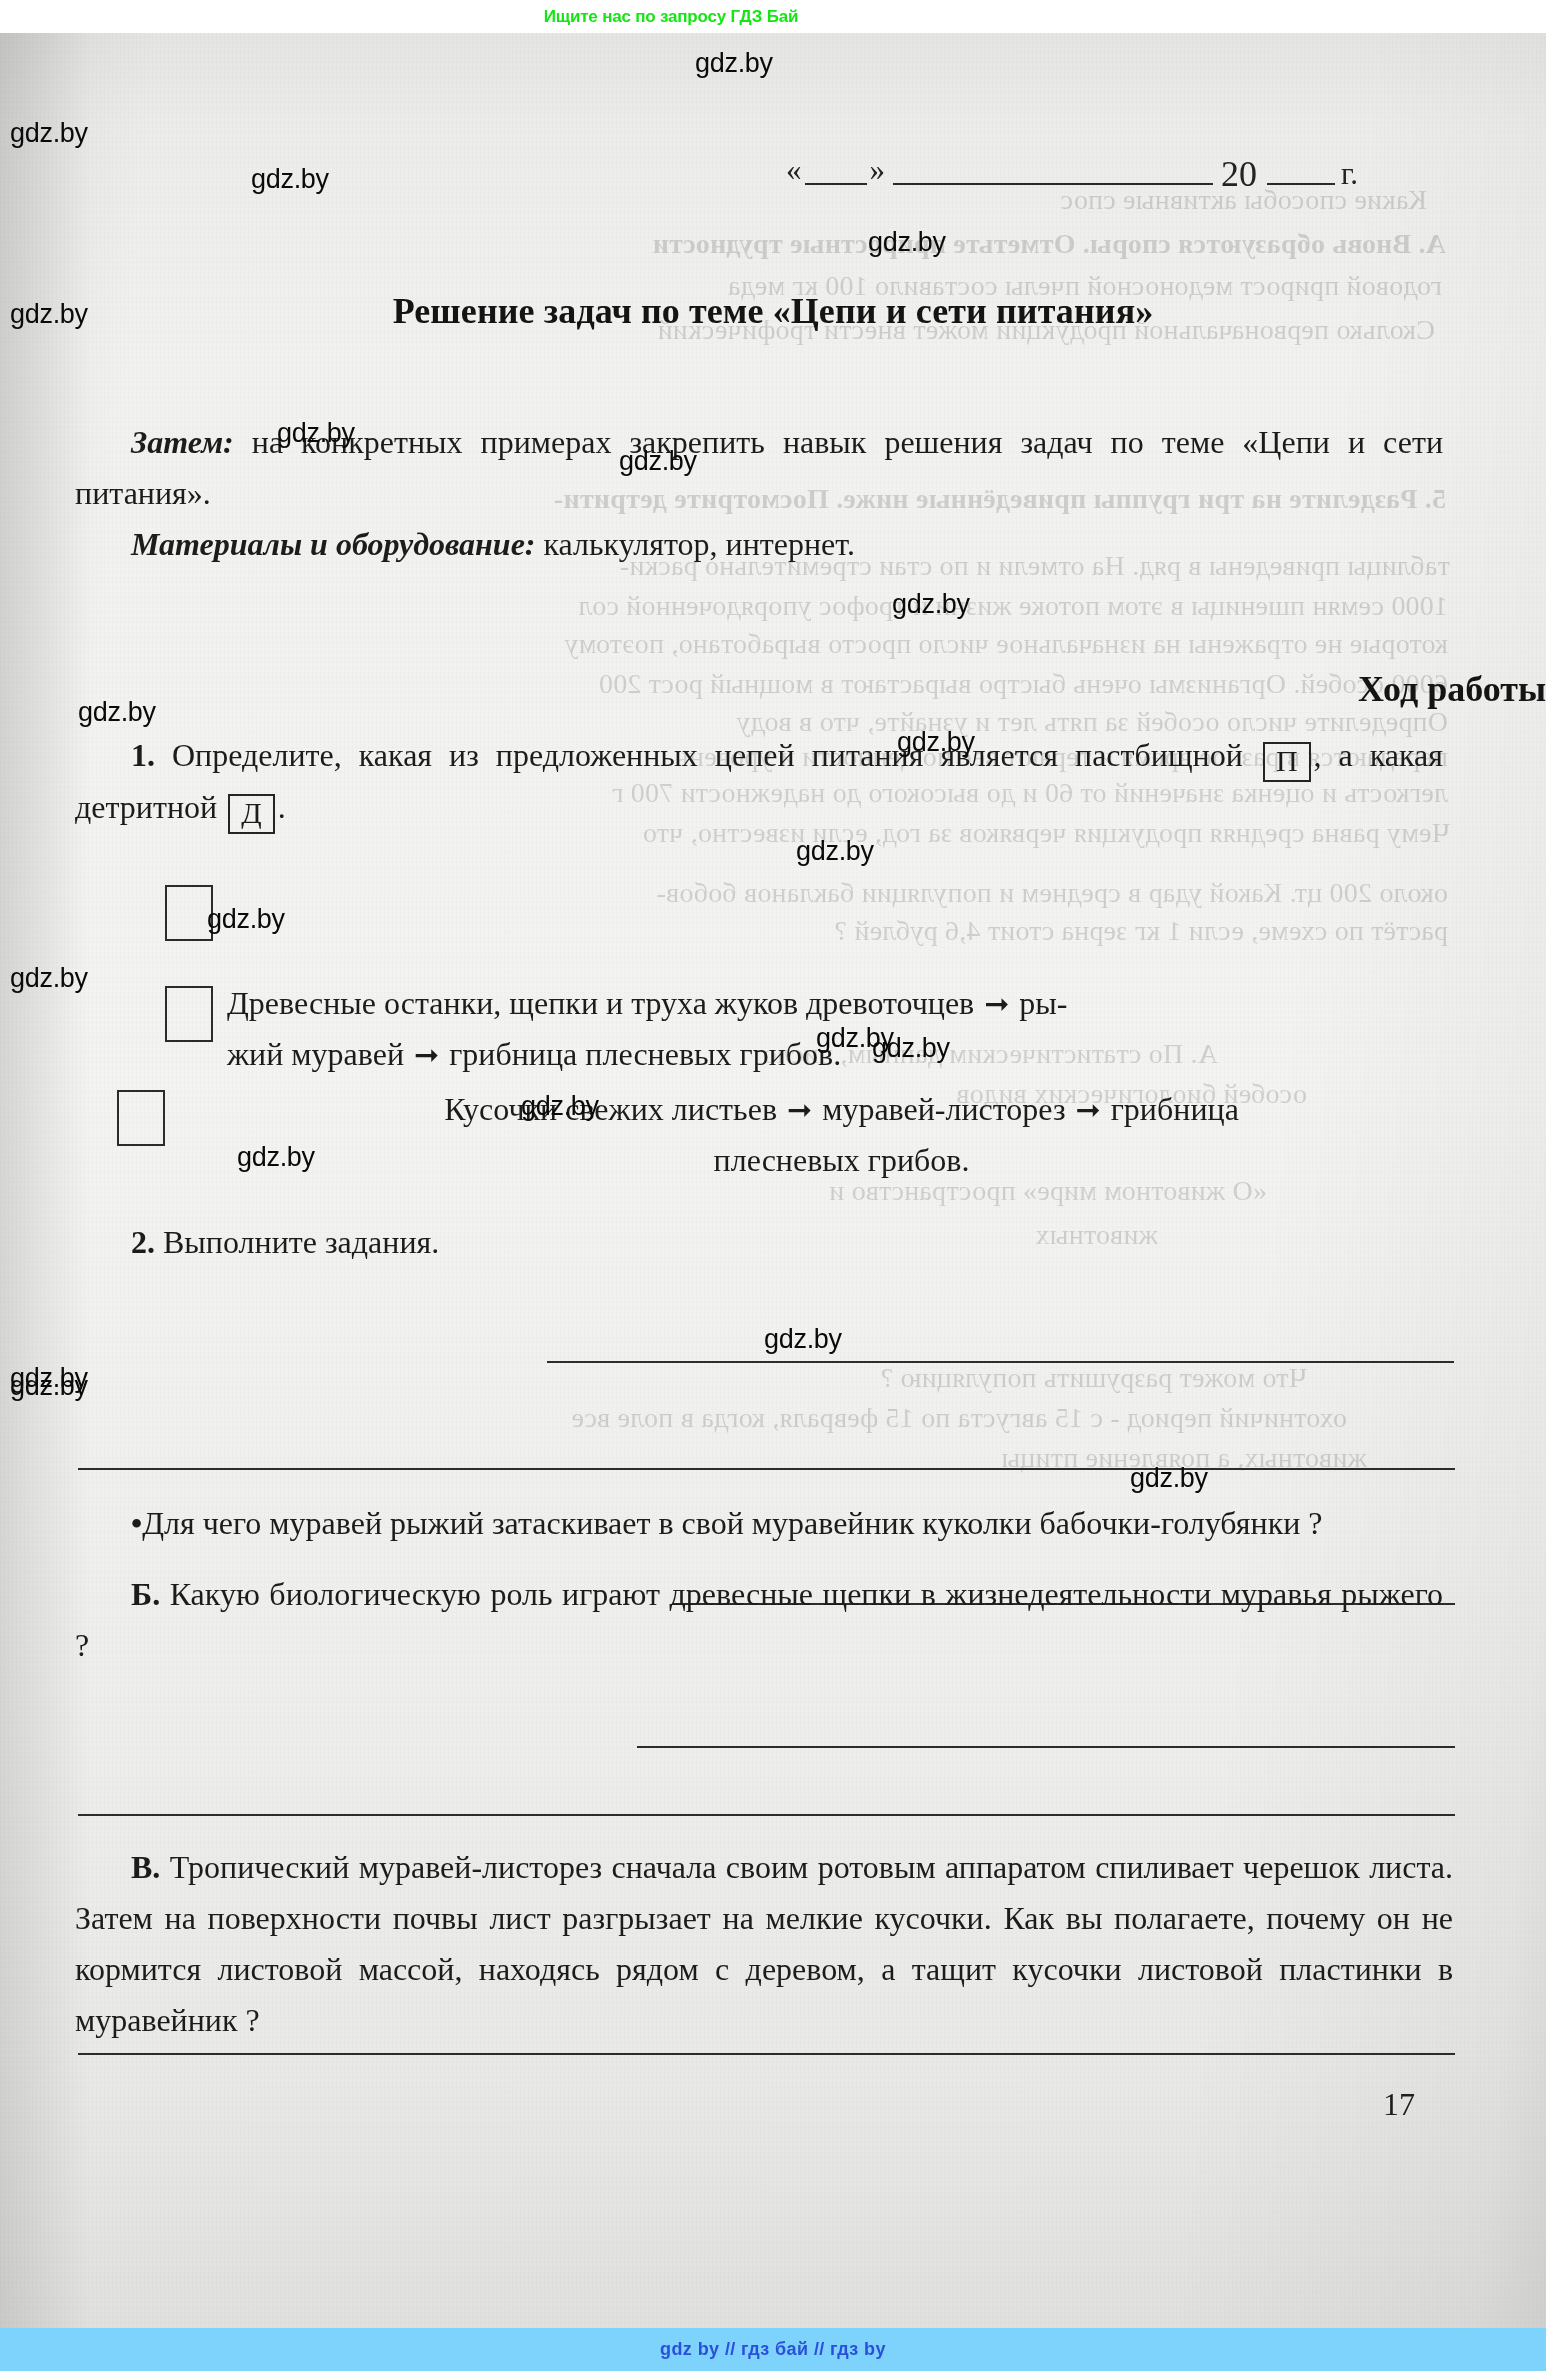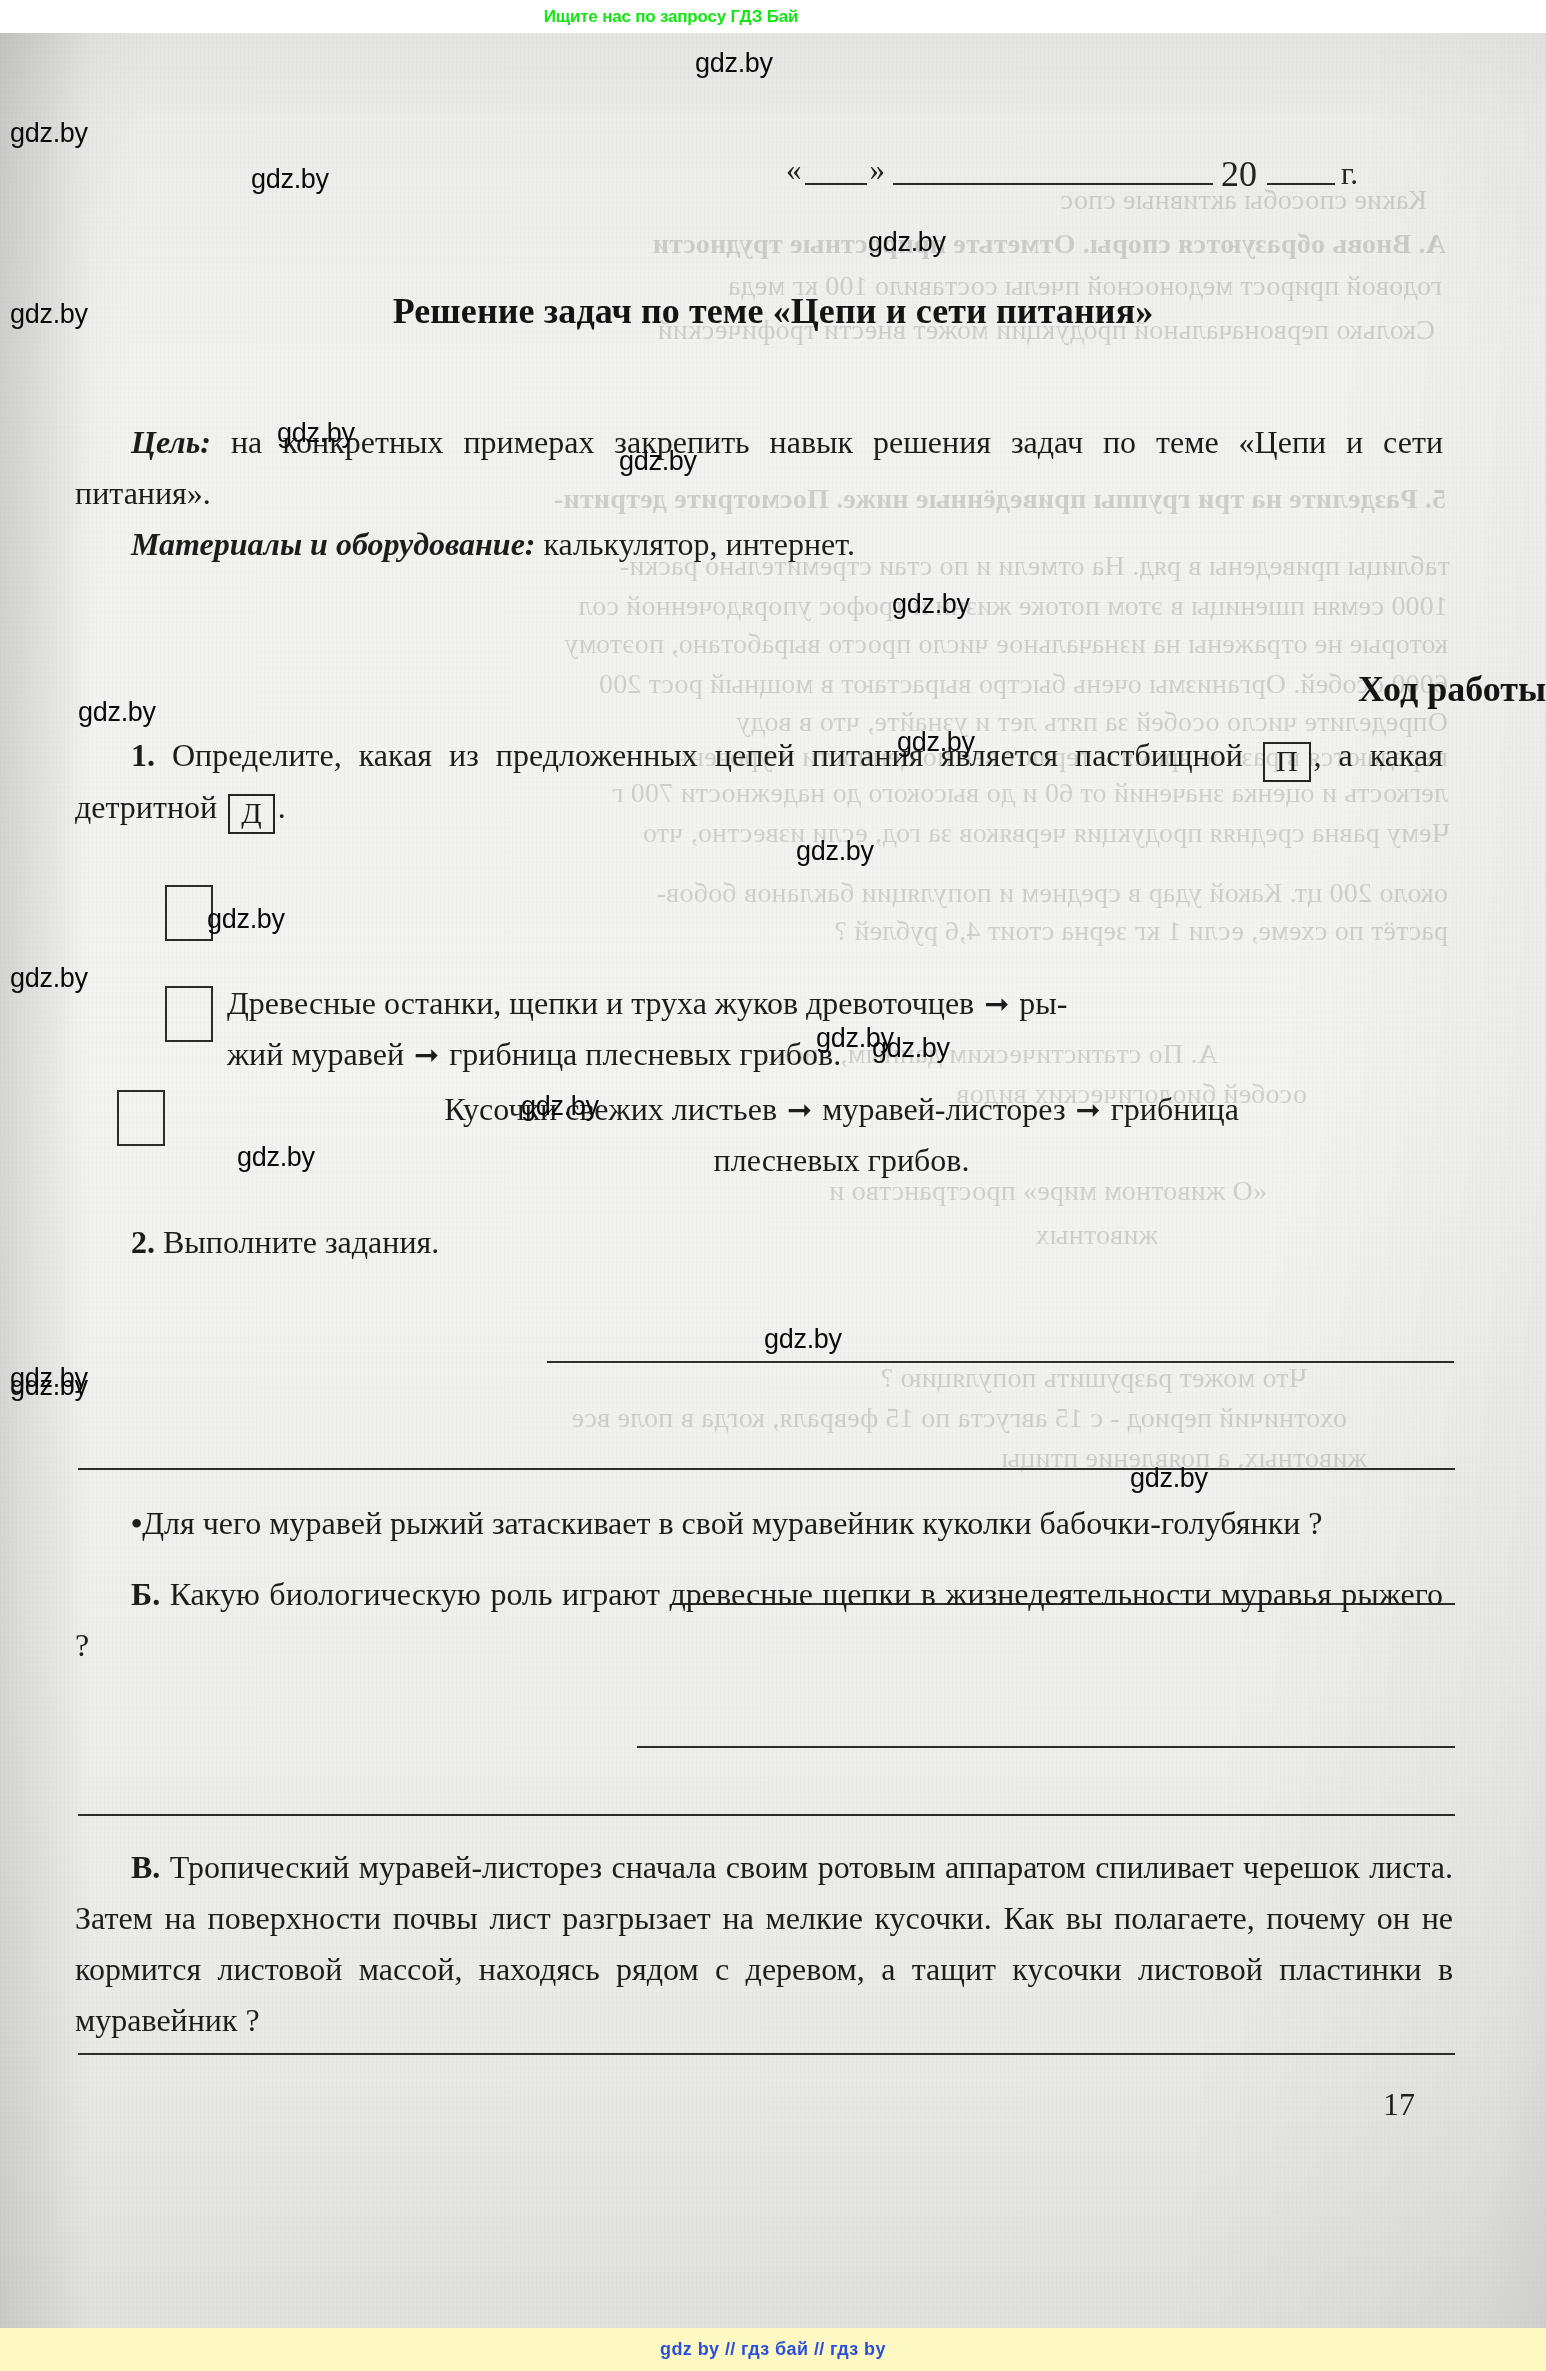--- a/index.html
+++ b/index.html
@@ -300,7 +300,7 @@
     <div class="h-sub">Решение задач по теме «Цепи и сети питания»</div>
 
     <div class="para text-col" style="top:384px; width:1368px;">
-      <span class="indent"></span><span class="b-ital">Цель:</span><span> на конкретных примерах закрепить навык решения задач по теме «Цепи и сети питания».</span>
+      <span class="indent"></span><span class="b-ital">Затем:</span><span> на конкретных примерах закрепить навык решения задач по теме «Цепи и сети питания».</span>
     </div>
 
     <div class="para text-col" style="top:486px; width:1368px;">

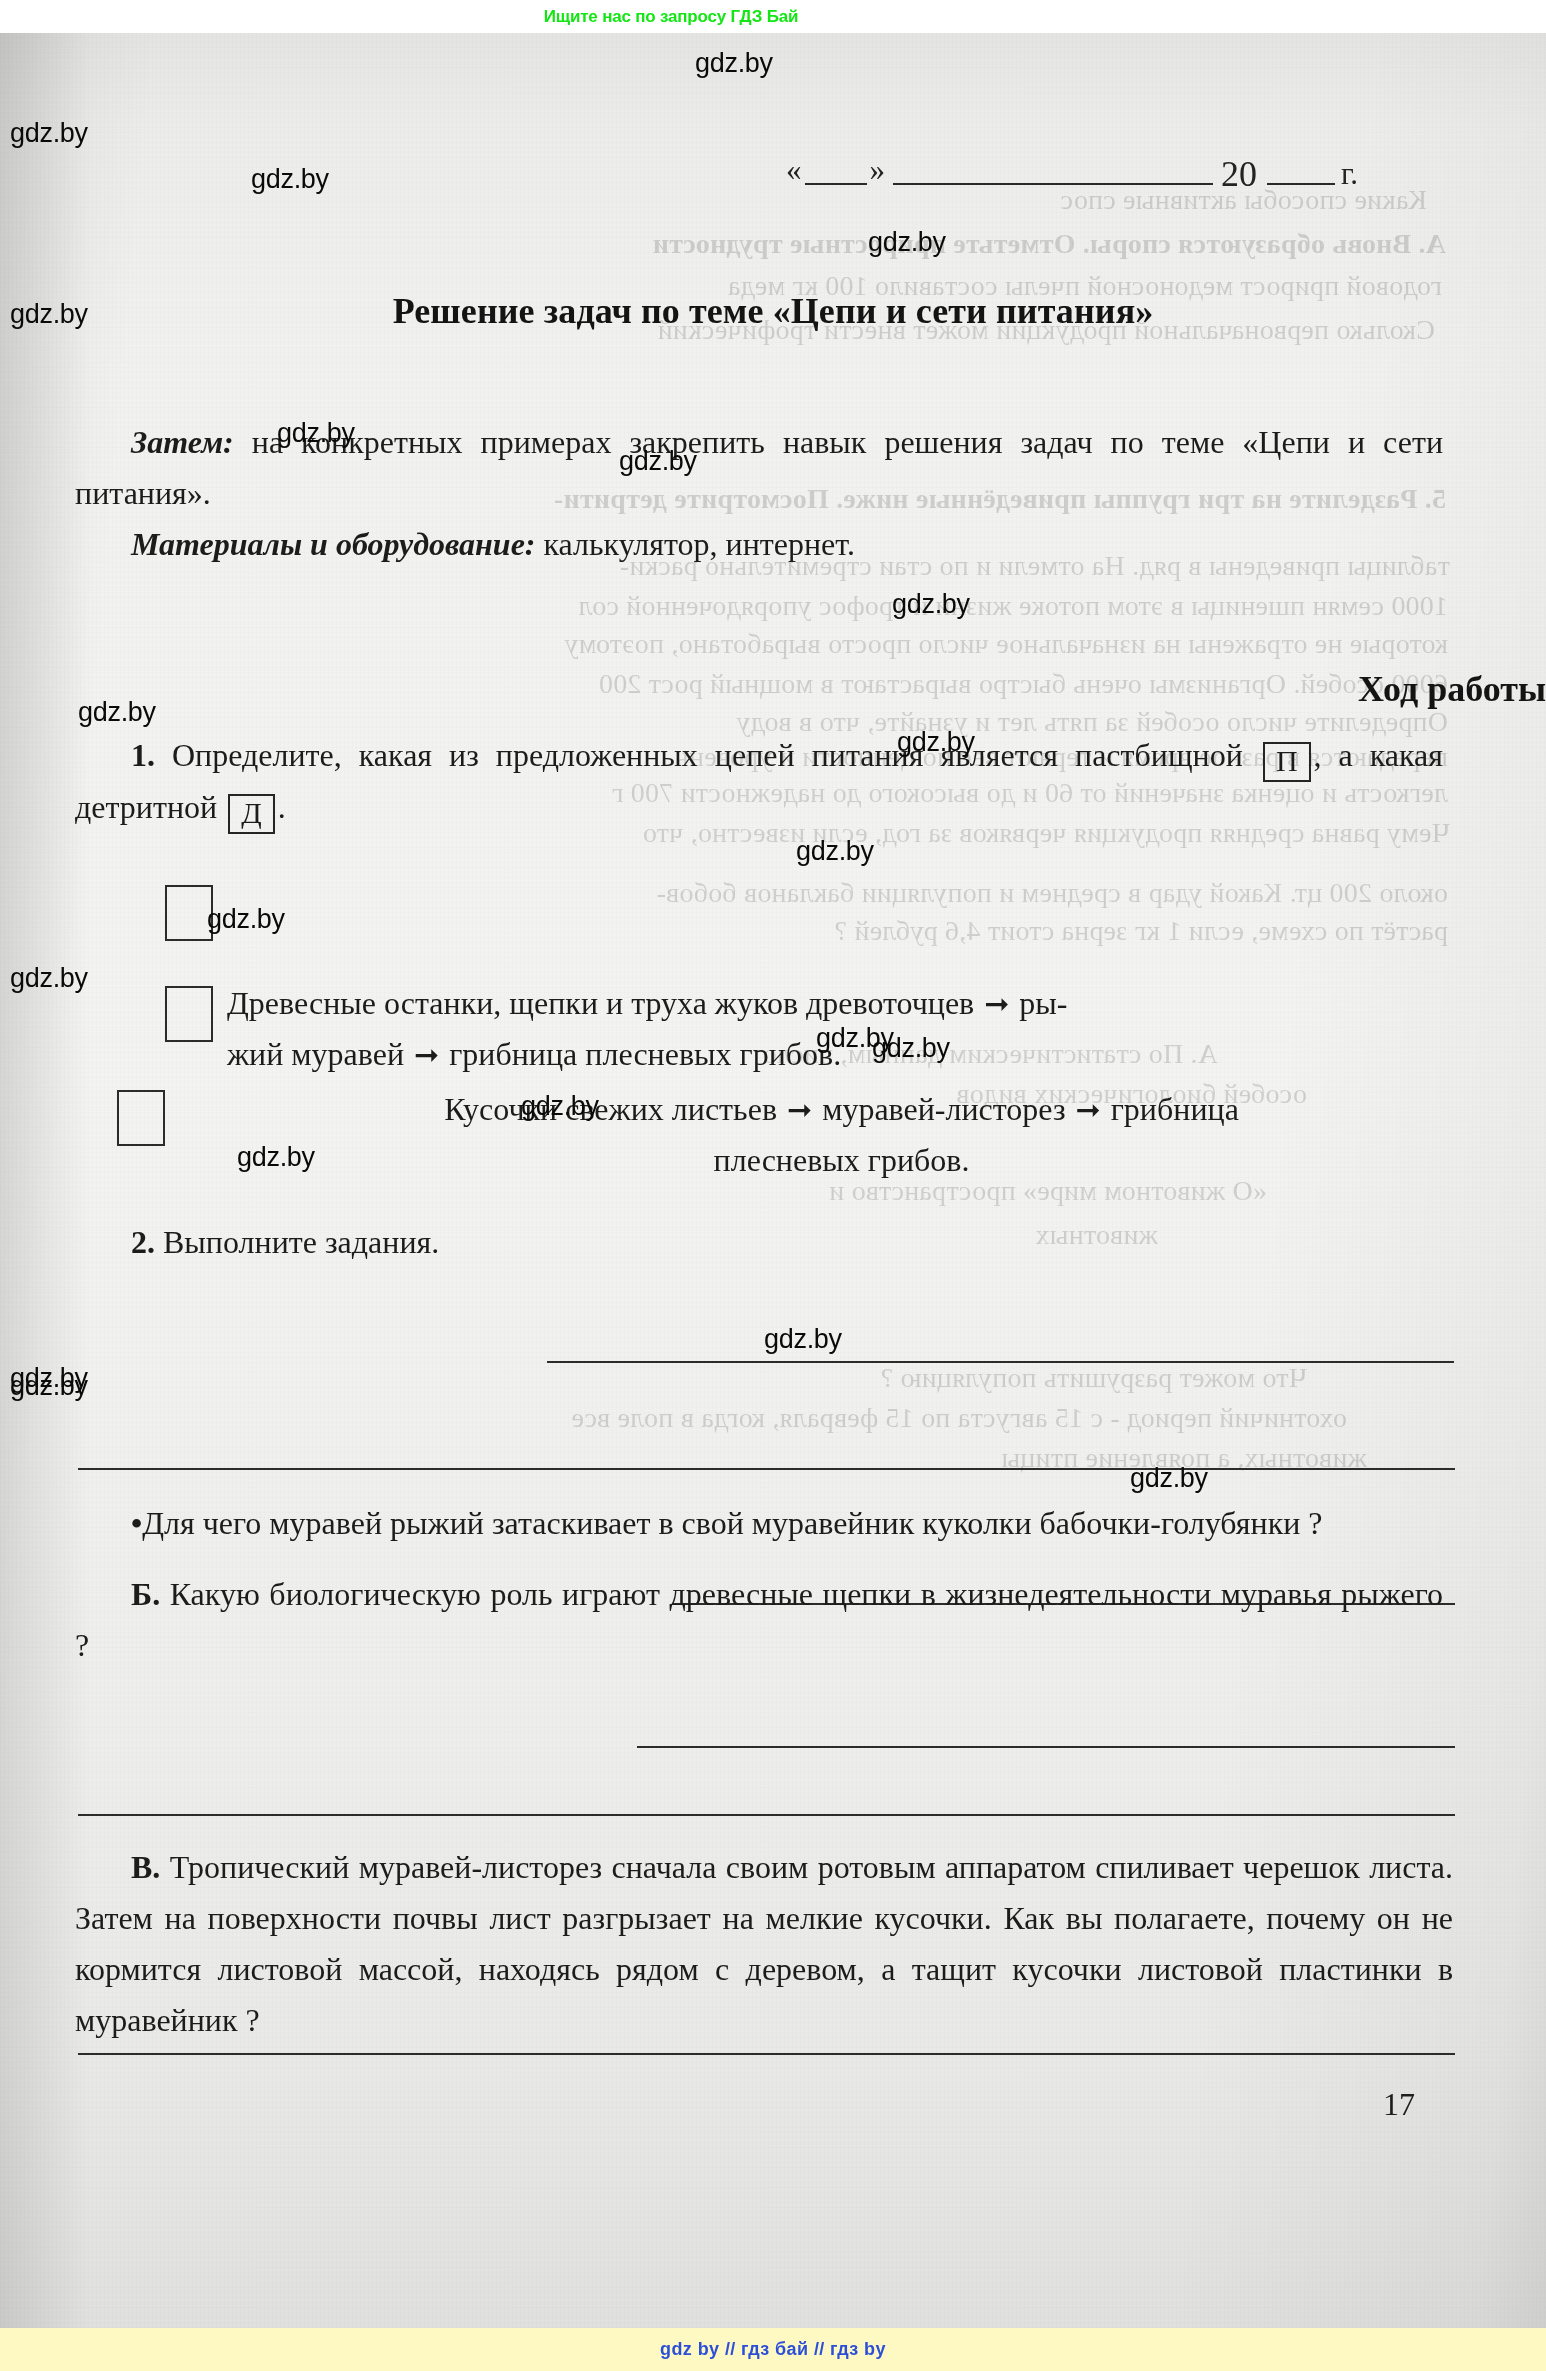--- a/index.html
+++ b/index.html
@@ -40,7 +40,7 @@
     bottom: 0; left: 0;
     width: 1546px;
     height: 43px;
-    background: #fef9c3;
+    background: #7dd3fc;
     text-align: center;
     z-index: 60;
   }

